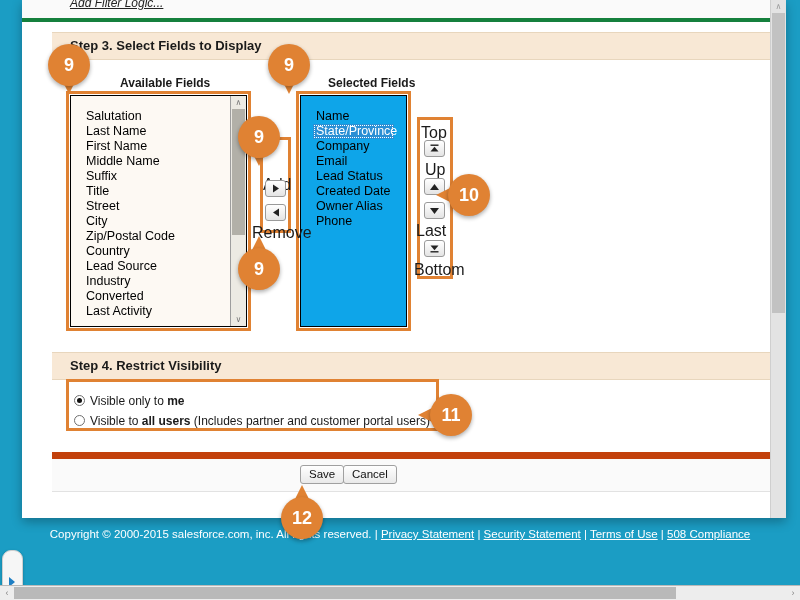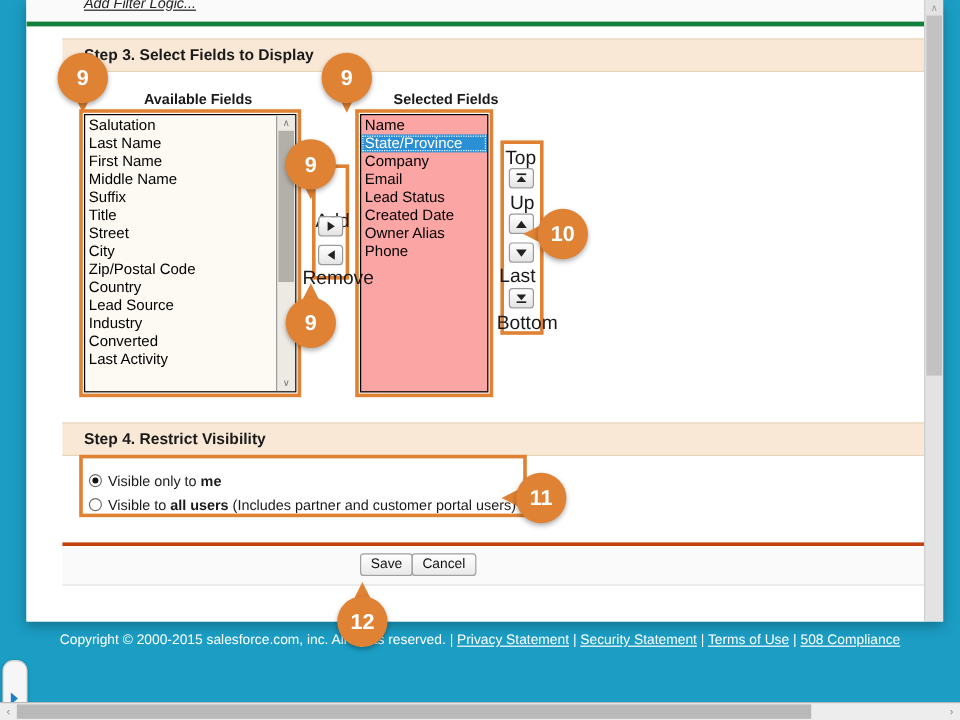--- a/index.html
+++ b/index.html
@@ -100,7 +100,7 @@
   }
   #list-available{left:48px;top:95px;width:177px;height:232px;}
   #list-selected{left:278px;top:95px;width:107px;height:232px;background:#fca5a5;}
-  .listbox ul{list-style:none;margin:0;padding:1px 0 0 0;}
+  .listbox ul{list-style:none;margin:12px;padding:1px 0 0 0;}
   .listbox li{
     font-size:12.5px;color:#000;line-height:15px;padding:0 3px;white-space:nowrap;
   }

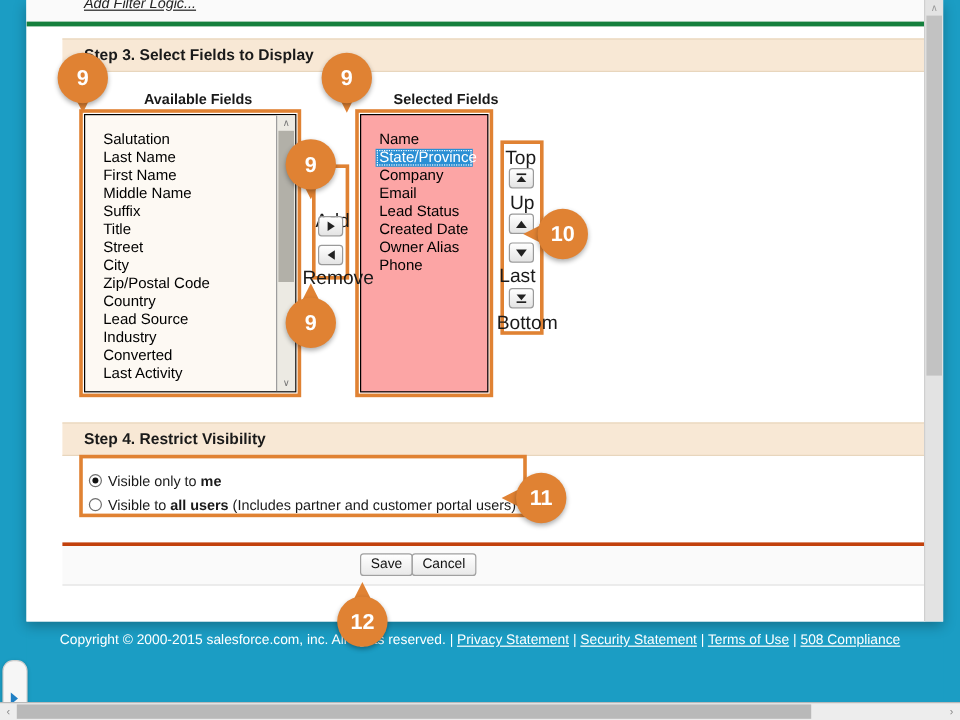--- a/index.html
+++ b/index.html
@@ -99,7 +99,7 @@
     box-sizing:border-box;overflow:hidden;
   }
   #list-available{left:48px;top:95px;width:177px;height:232px;}
-  #list-selected{left:278px;top:95px;width:107px;height:232px;background:#fca5a5;}
+  #list-selected{left:278px;top:95px;width:107px;height:232px;background:#0ea5e9;}
   .listbox ul{list-style:none;margin:12px;padding:1px 0 0 0;}
   .listbox li{
     font-size:12.5px;color:#000;line-height:15px;padding:0 3px;white-space:nowrap;

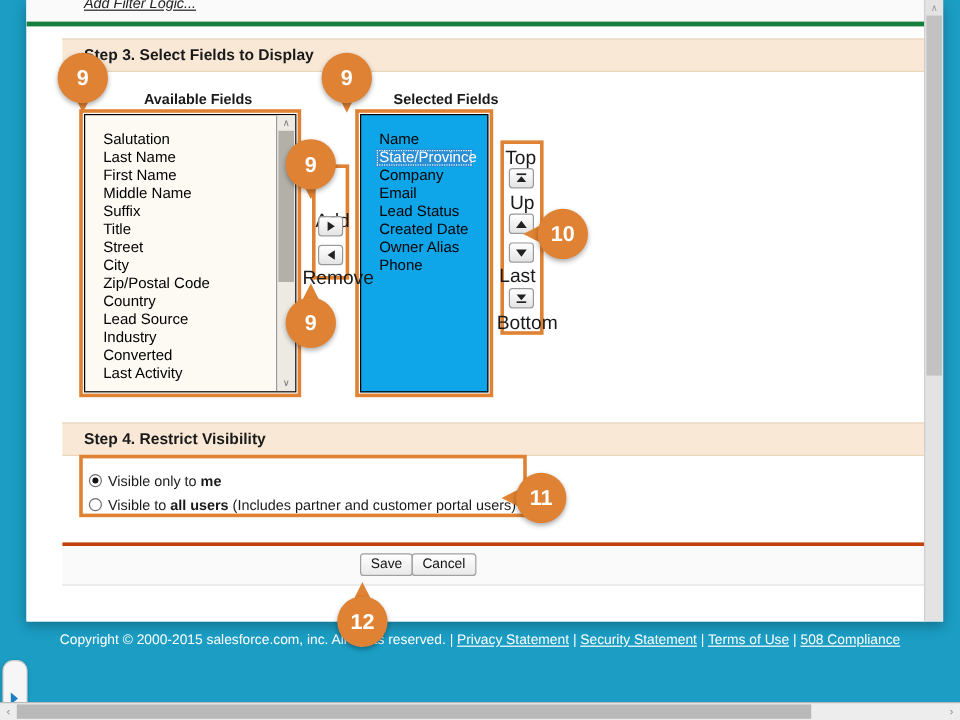--- a/index.html
+++ b/index.html
@@ -162,7 +162,7 @@
   
   #btnbar{
     position:absolute;left:30px;top:452px;width:719px;height:32px;
-    background:#fafafa;border-top:3px solid #c2410c;border-bottom:1px solid #e2e2e2;
+    background:#fafafa;border-top:7px solid #c2410c;border-bottom:1px solid #e2e2e2;
   }
   .actbtn{
     position:absolute;top:6px;height:19px;padding:0 8px;

